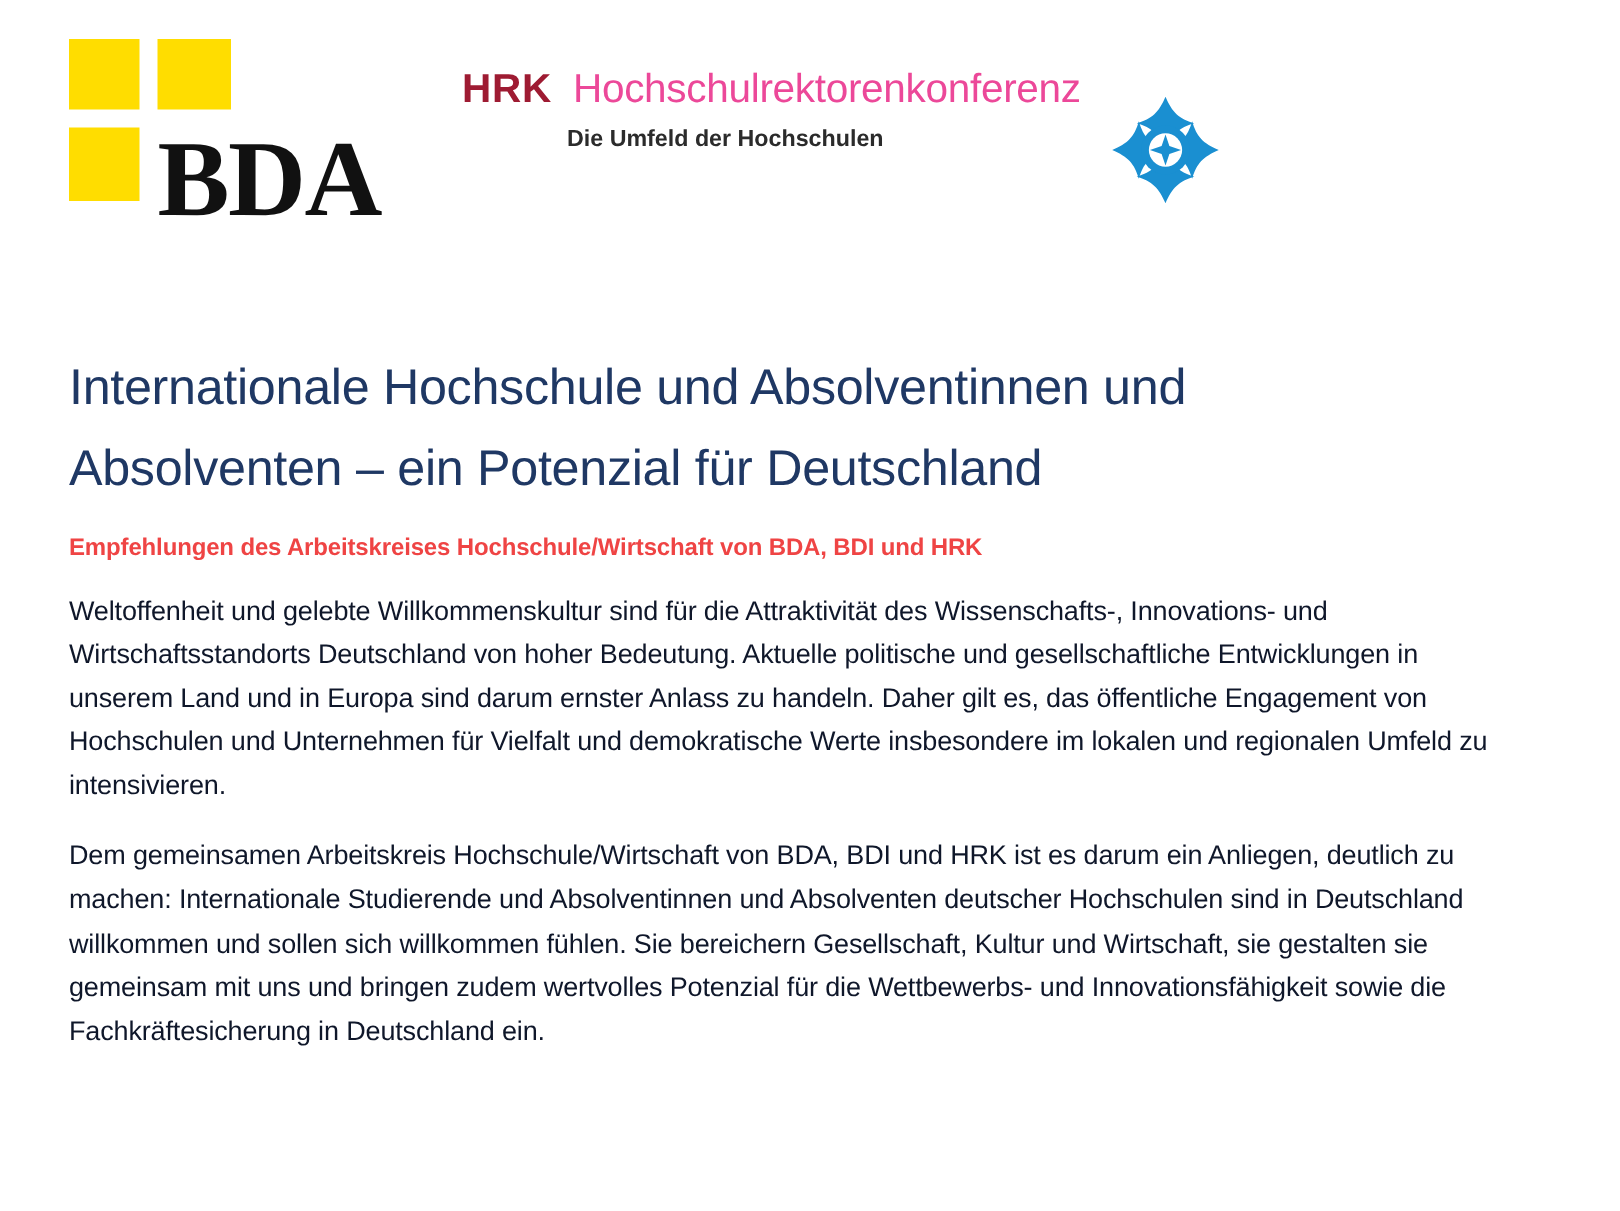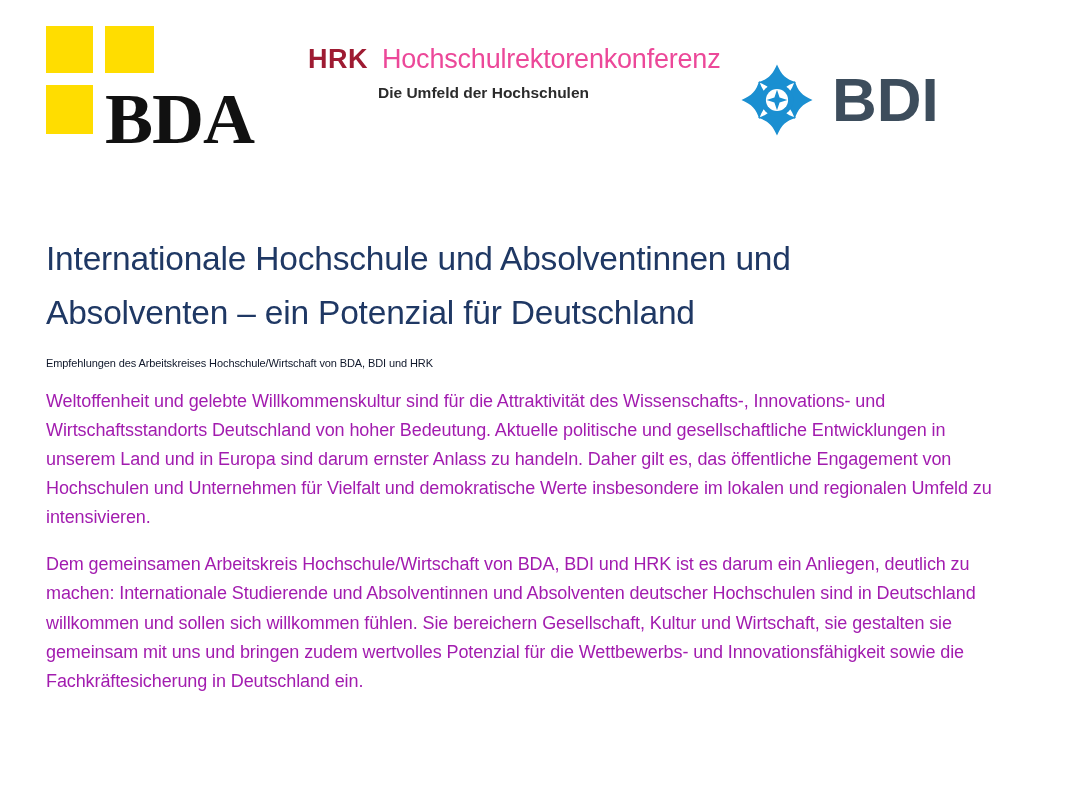--- a/index.html
+++ b/index.html
@@ -199,7 +199,6 @@
           <path d="M50 36 L53.5 46.5 L64 50 L53.5 53.5 L50 64 L46.5 53.5 L36 50 L46.5 46.5 Z" fill="#1a8fd1"></path>
         </svg>
       </span>
-      <span class="bdi-text">BDI</span>
     </div>
 
   </div>

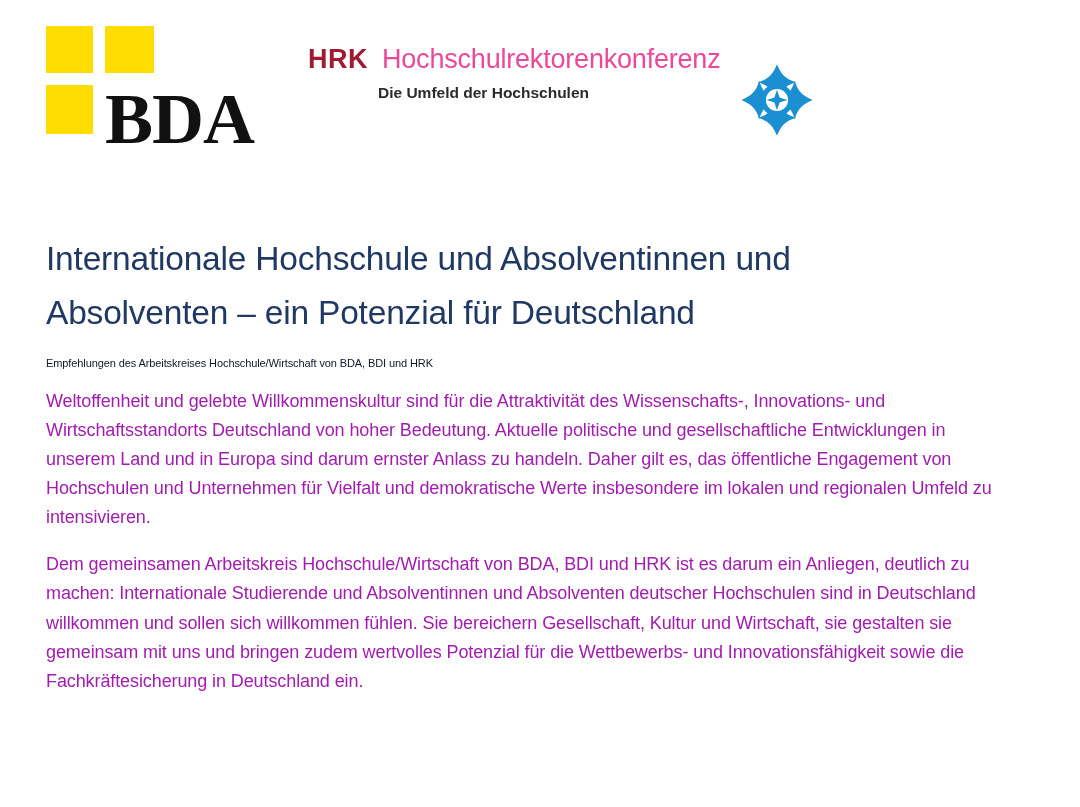--- a/index.html
+++ b/index.html
@@ -143,9 +143,9 @@
     max-width: 900px;
   }
   .doc-subtitle {
-    font-size: 11px;
-    font-weight: 400;
-    color: #0f172a;
+    font-size: 16px;
+    font-weight: 700;
+    color: #ef4444;
     margin: 16px 0 0 0;
     letter-spacing: -0.1px;
   }

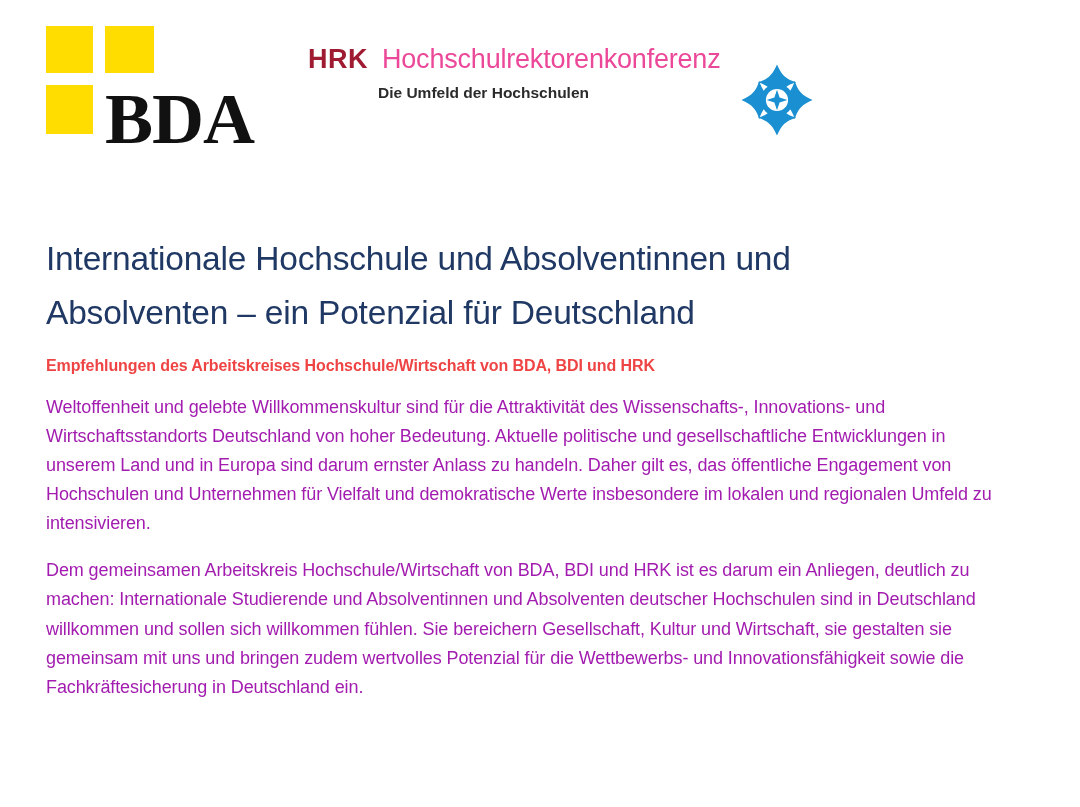--- a/index.html
+++ b/index.html
@@ -152,7 +152,7 @@
   .doc-para {
     font-size: 18px;
     line-height: 1.62;
-    color: #a21caf;
+    color: #0f172a;
     margin: 18px 0 0 0;
     max-width: 962px;
     letter-spacing: -0.1px;

